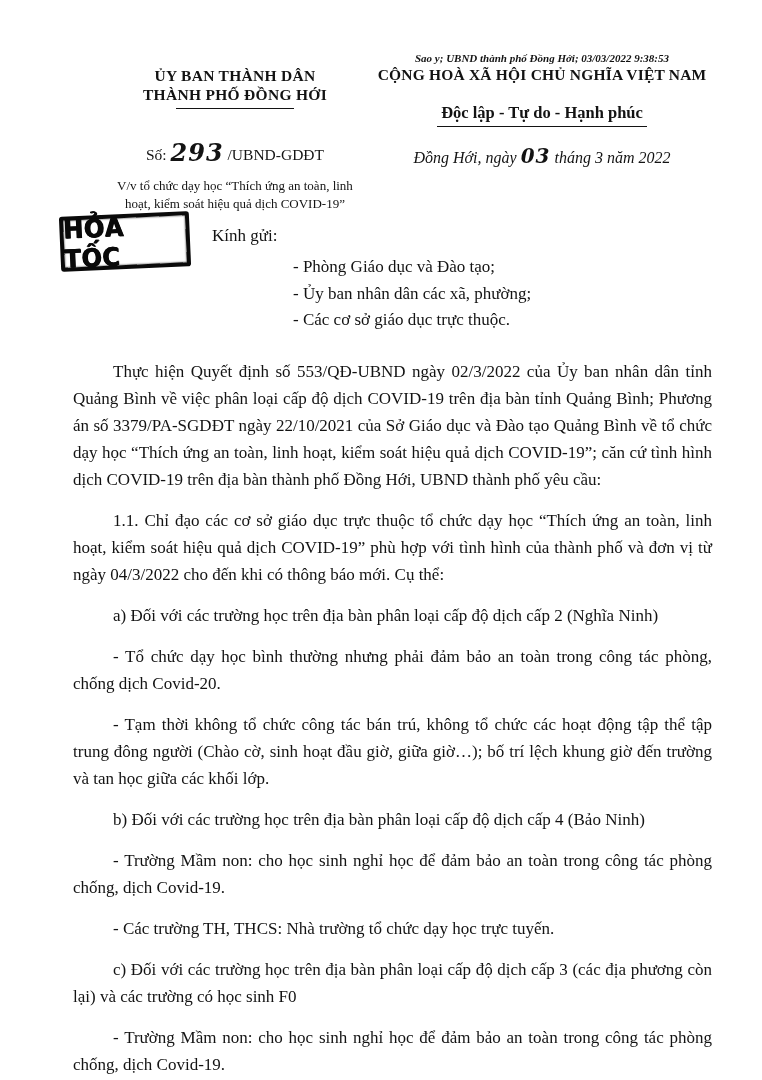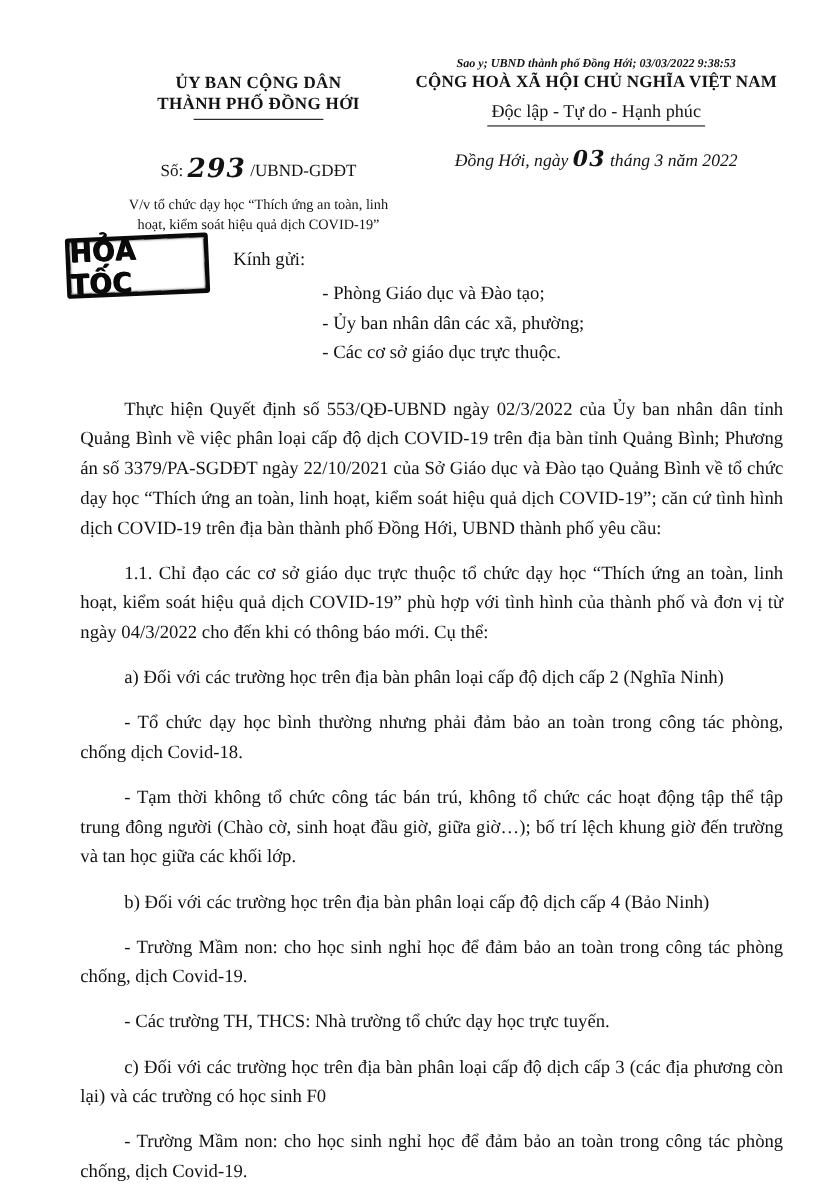--- a/index.html
+++ b/index.html
@@ -128,7 +128,7 @@
 <div class="page">
 
   <div class="header-left">
-    <div class="org-line">ỦY BAN CỘNG DÂN</div>
+    <div class="org-line">ỦY BAN THÀNH DÂN</div>
     <div class="org-line">THÀNH PHỐ ĐỒNG HỚI</div>
     <div class="org-rule"></div>
     <div class="doc-number">

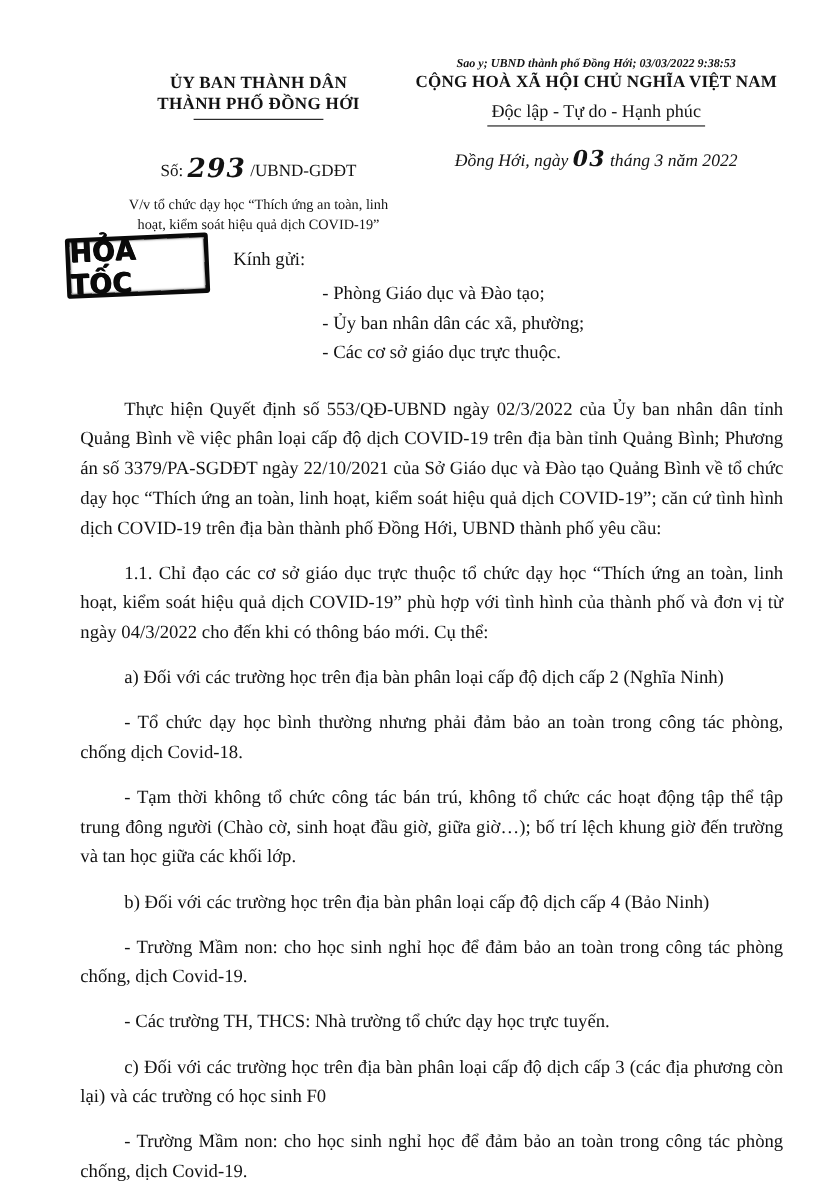--- a/index.html
+++ b/index.html
@@ -54,10 +54,10 @@
   .motto-sub {
     display: inline-block;
     font-size: 16.5px;
-    font-weight: normal;
+    font-weight: bold;
     border-bottom: 1.8px solid #131313;
     padding: 0 4px 3px 4px;
-    margin-top: 7px;
+    margin-top: 19px;
     white-space: nowrap;
   }
   .dateline { margin-top: 17px; font-size: 16px; font-style: italic; white-space: nowrap; }

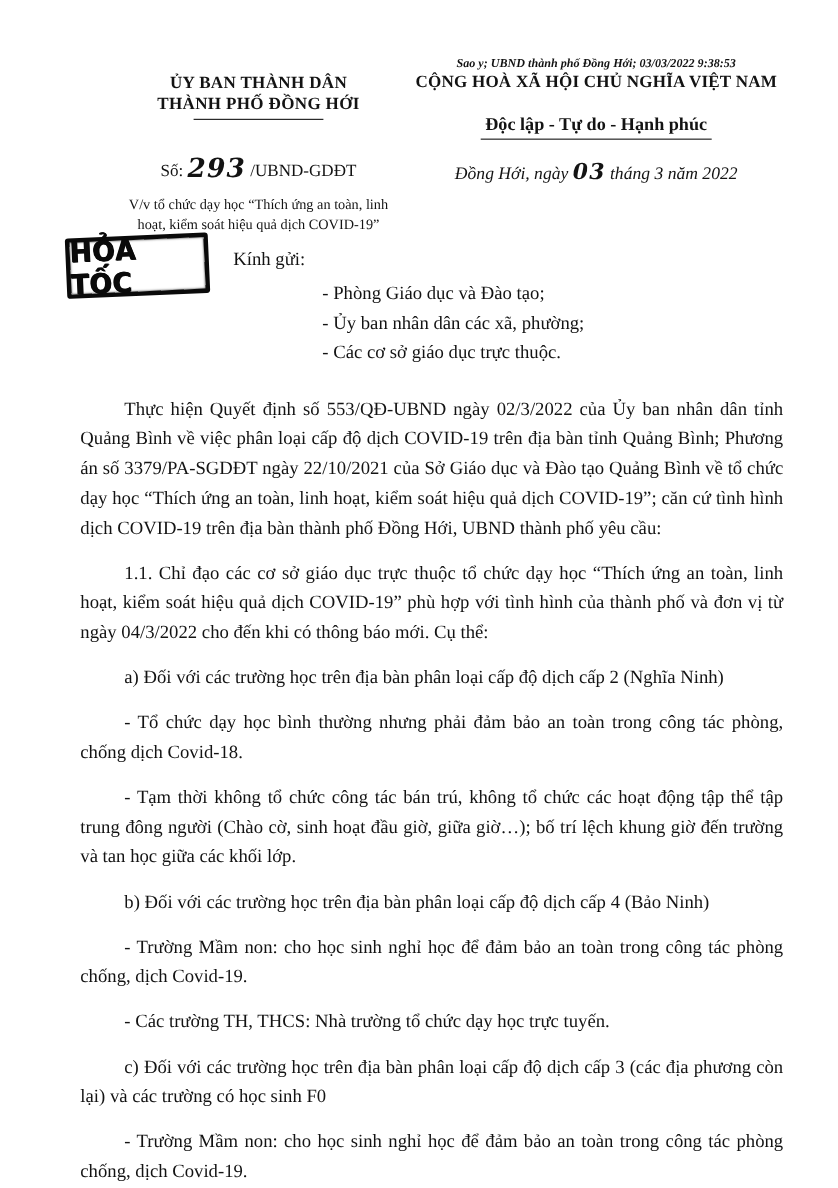--- a/index.html
+++ b/index.html
@@ -168,7 +168,7 @@
     <p>Thực hiện Quyết định số 553/QĐ-UBND ngày 02/3/2022 của Ủy ban nhân dân tỉnh Quảng Bình về việc phân loại cấp độ dịch COVID-19 trên địa bàn tỉnh Quảng Bình; Phương án số 3379/PA-SGDĐT ngày 22/10/2021 của Sở Giáo dục và Đào tạo Quảng Bình về tổ chức dạy học “Thích ứng an toàn, linh hoạt, kiểm soát hiệu quả dịch COVID-19”; căn cứ tình hình dịch COVID-19 trên địa bàn thành phố Đồng Hới, UBND thành phố yêu cầu:</p>
     <p>1.1. Chỉ đạo các cơ sở giáo dục trực thuộc tổ chức dạy học “Thích ứng an toàn, linh hoạt, kiểm soát hiệu quả dịch COVID-19” phù hợp với tình hình của thành phố và đơn vị từ ngày 04/3/2022 cho đến khi có thông báo mới. Cụ thể:</p>
     <p>a) Đối với các trường học trên địa bàn phân loại cấp độ dịch cấp 2 (Nghĩa Ninh)</p>
-    <p>- Tổ chức dạy học bình thường nhưng phải đảm bảo an toàn trong công tác phòng, chống dịch Covid-18.</p>
+    <p>- Tổ chức dạy học bình thường nhưng phải đảm bảo an toàn trong công tác phòng, chống dịch Covid-20.</p>
     <p>- Tạm thời không tổ chức công tác bán trú, không tổ chức các hoạt động tập thể tập trung đông người (Chào cờ, sinh hoạt đầu giờ, giữa giờ…); bố trí lệch khung giờ đến trường và tan học giữa các khối lớp.</p>
     <p>b) Đối với các trường học trên địa bàn phân loại cấp độ dịch cấp 4 (Bảo Ninh)</p>
     <p>- Trường Mầm non: cho học sinh nghỉ học để đảm bảo an toàn trong công tác phòng chống, dịch Covid-19.</p>

